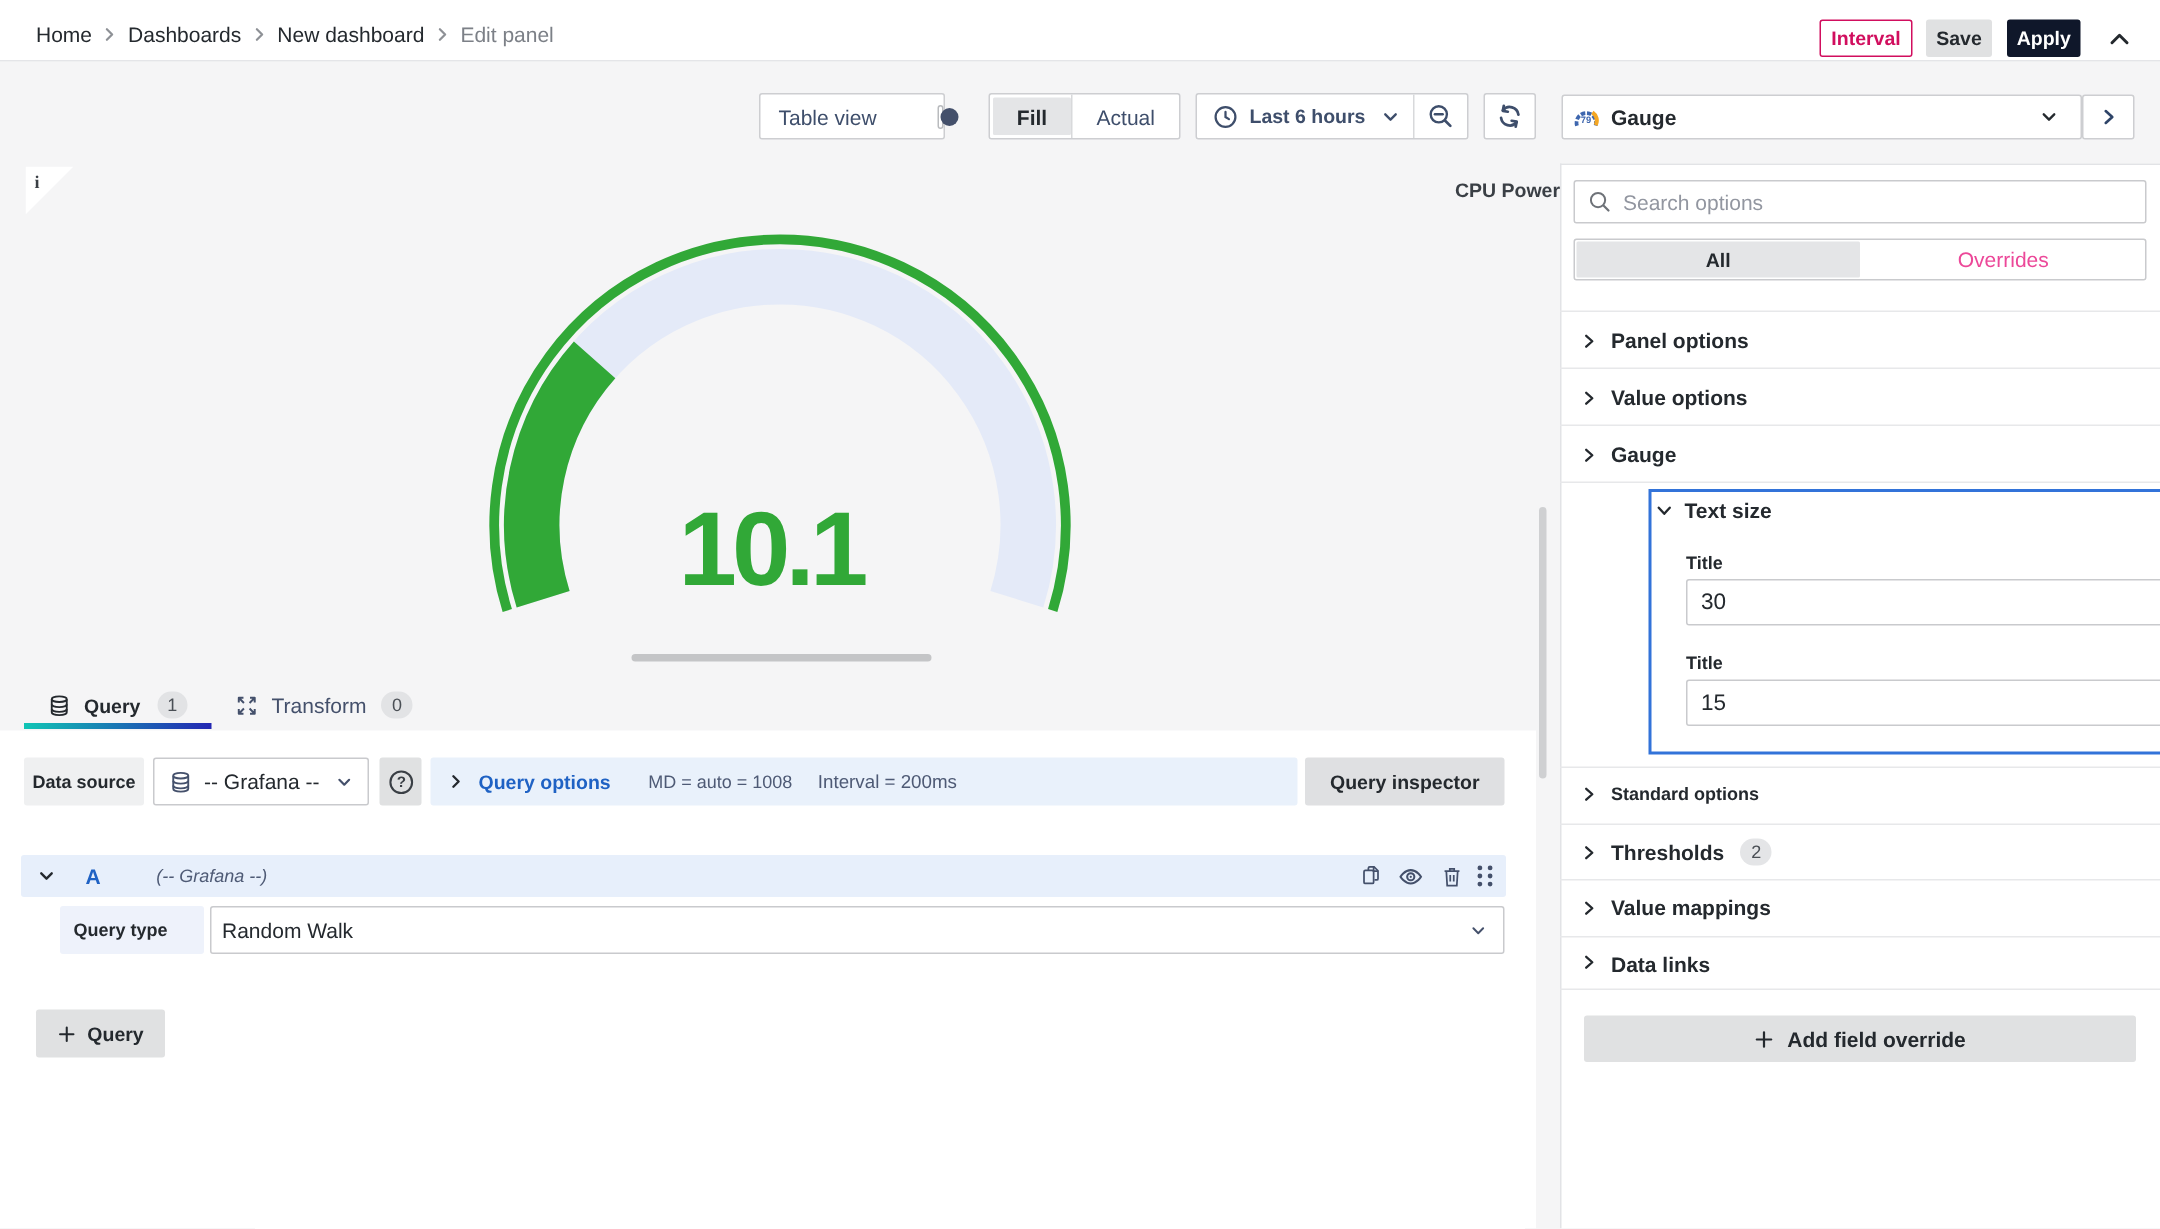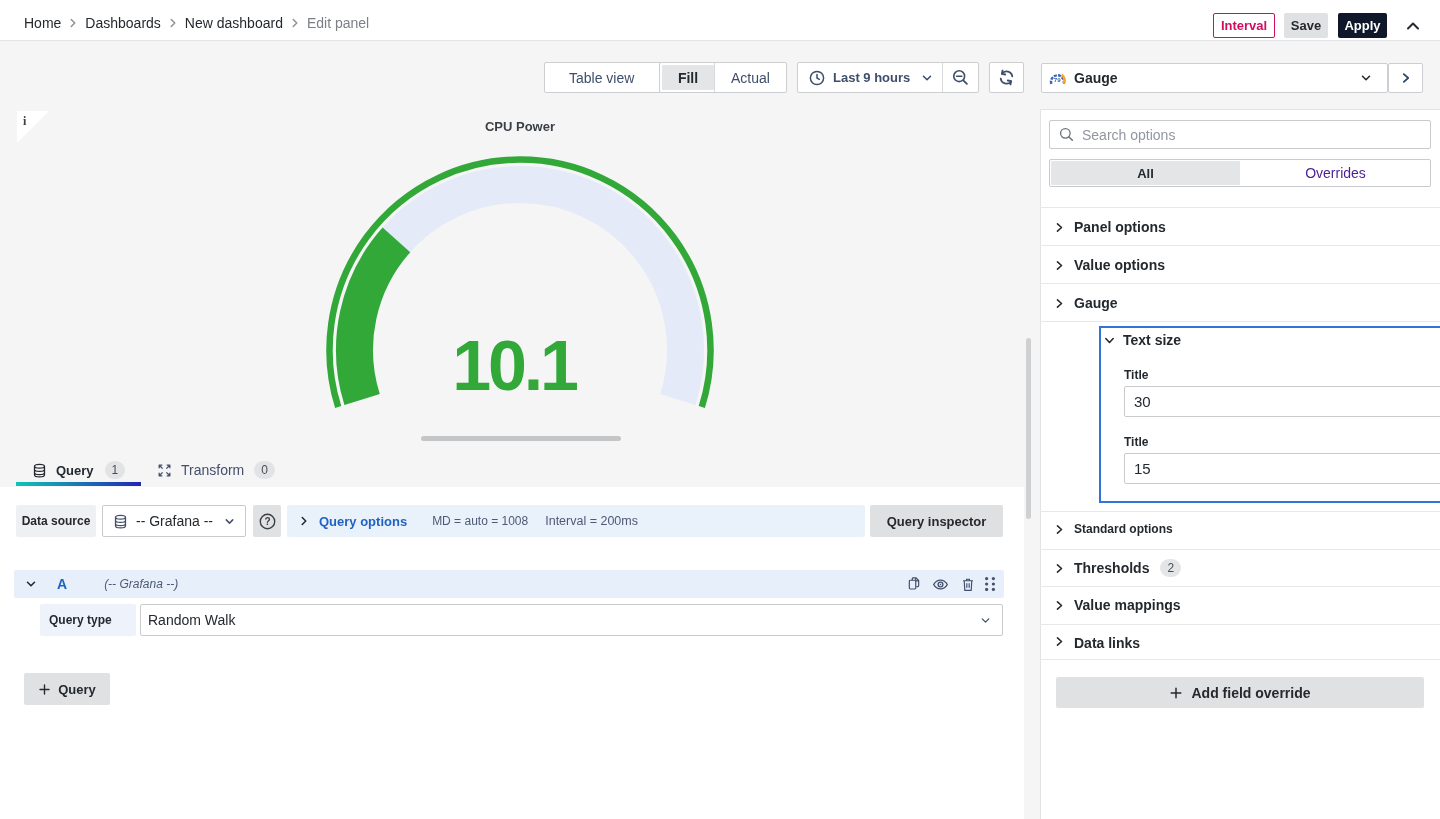--- a/index.html
+++ b/index.html
@@ -37,7 +37,7 @@
     <path d="M4 11.5L9 6.5l5 5" fill="none" stroke="#24292E" stroke-width="2" stroke-linecap="round" stroke-linejoin="round"></path>
   </svg>
 
-<div class="abs box" style="left:544px;top:62px;width:124px;height:31px;display:flex;align-items:center;padding-left:24px;white-space:nowrap;gap:33px;">
+<div class="abs box" style="left:506px;top:62px;width:124px;height:31px;display:flex;align-items:center;padding-left:12px;white-space:nowrap;gap:33px;">
   <span class="navy" style="font-size:14px;">Table view</span>
   <span style="margin-left:8px;width:32px;height:16px;border:1px solid #B9BBBE;border-radius:8px;background:#fff;position:relative;display:inline-block;">
     <span style="position:absolute;left:1px;top:1px;width:12px;height:12px;border-radius:50%;background:#44506B;"></span>

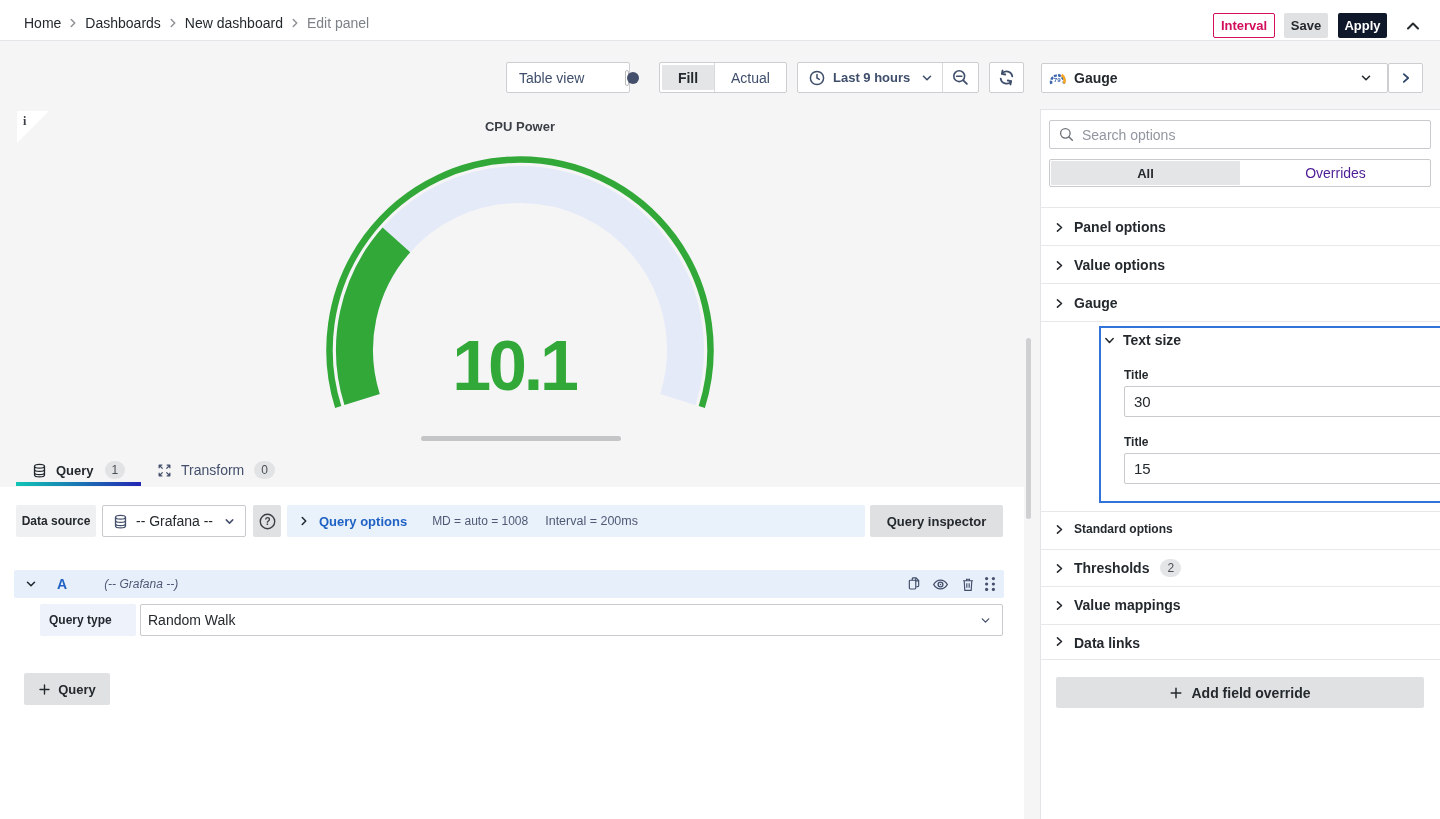--- a/index.html
+++ b/index.html
@@ -52,7 +52,7 @@
       <circle cx="8" cy="8" r="6.6" fill="none" stroke="#3E4E6B" stroke-width="1.5"></circle>
       <path d="M8 4.6V8l2.3 1.4" fill="none" stroke="#3E4E6B" stroke-width="1.5" stroke-linecap="round"></path>
     </svg>
-  <span style="margin-left:8px;font-size:13px;font-weight:bold;color:#3E4E6B;">Last 9 hours</span>
+  <span style="margin-left:8px;font-size:13px;font-weight:bold;color:#3E4E6B;">Last 6 hours</span>
   <svg width="14" height="14" viewBox="0 0 16 16" style="margin-left:10px;">
       <path d="M4 6l4 4 4-4" fill="none" stroke="#3E4E6B" stroke-width="1.8" stroke-linecap="round" stroke-linejoin="round"></path>
     </svg>

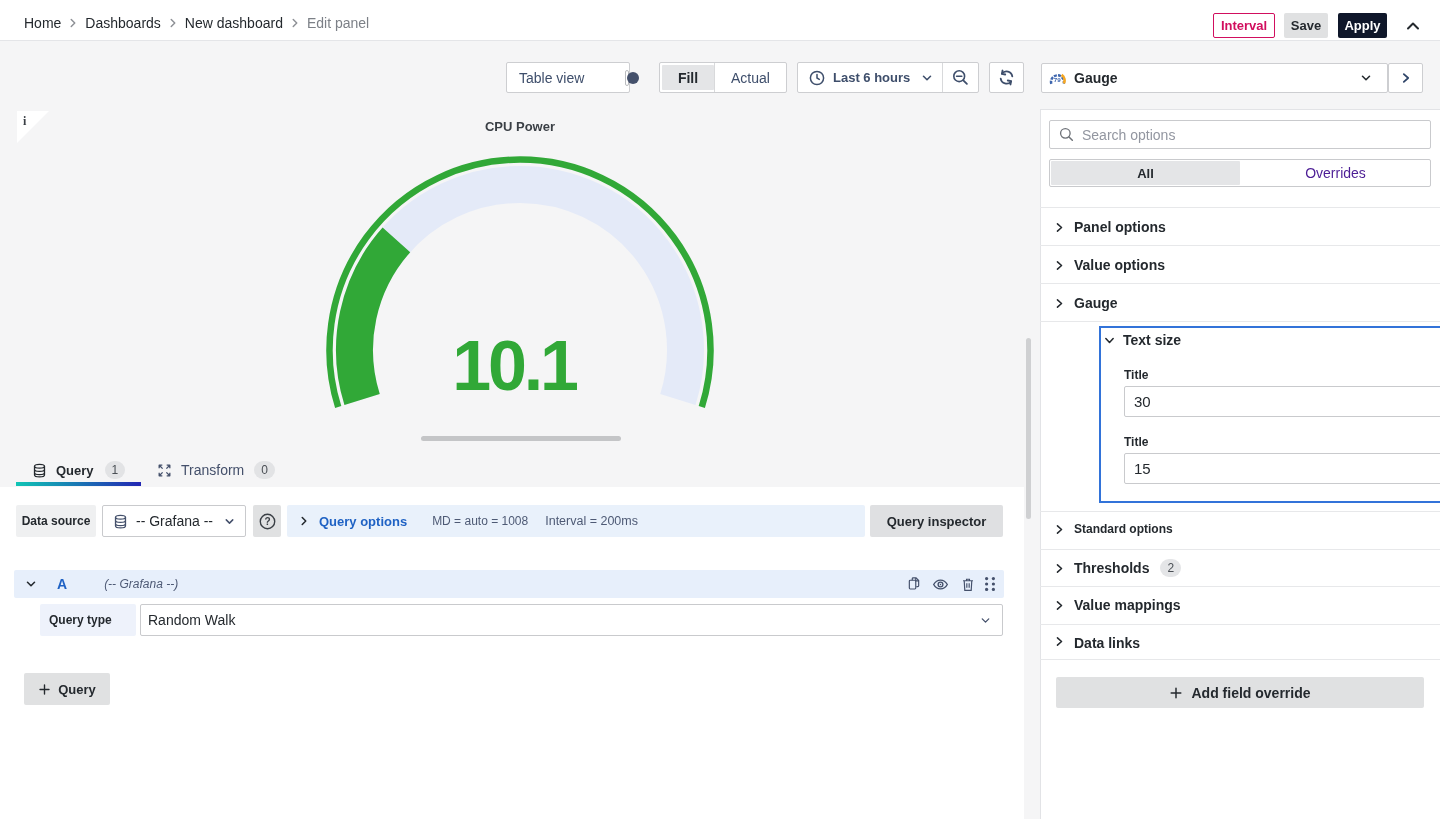--- a/index.html
+++ b/index.html
@@ -79,7 +79,7 @@
       <text x="6" y="14" font-size="12" font-weight="bold" font-family="Liberation Serif, serif" fill="#3A3F45">i</text>
     </svg>
 </div>
-<div class="abs" style="left:0;top:119px;width:1040px;text-align:center;font-size:13px;font-weight:bold;color:#3A3F45;">CPU Power</div>
+<div class="abs" style="left:0;top:119px;width:1040px;text-align:right;font-size:13px;font-weight:bold;color:#3A3F45;">CPU Power</div>
 
 <svg class="abs" style="left:300px;top:130px;" width="440" height="310" viewBox="300 130 440 310">
   <path d="M 338.2 407.0 A 190.5 190.5 0 1 1 701.8 407.0" fill="none" stroke="#31A837" stroke-width="6.5"></path>

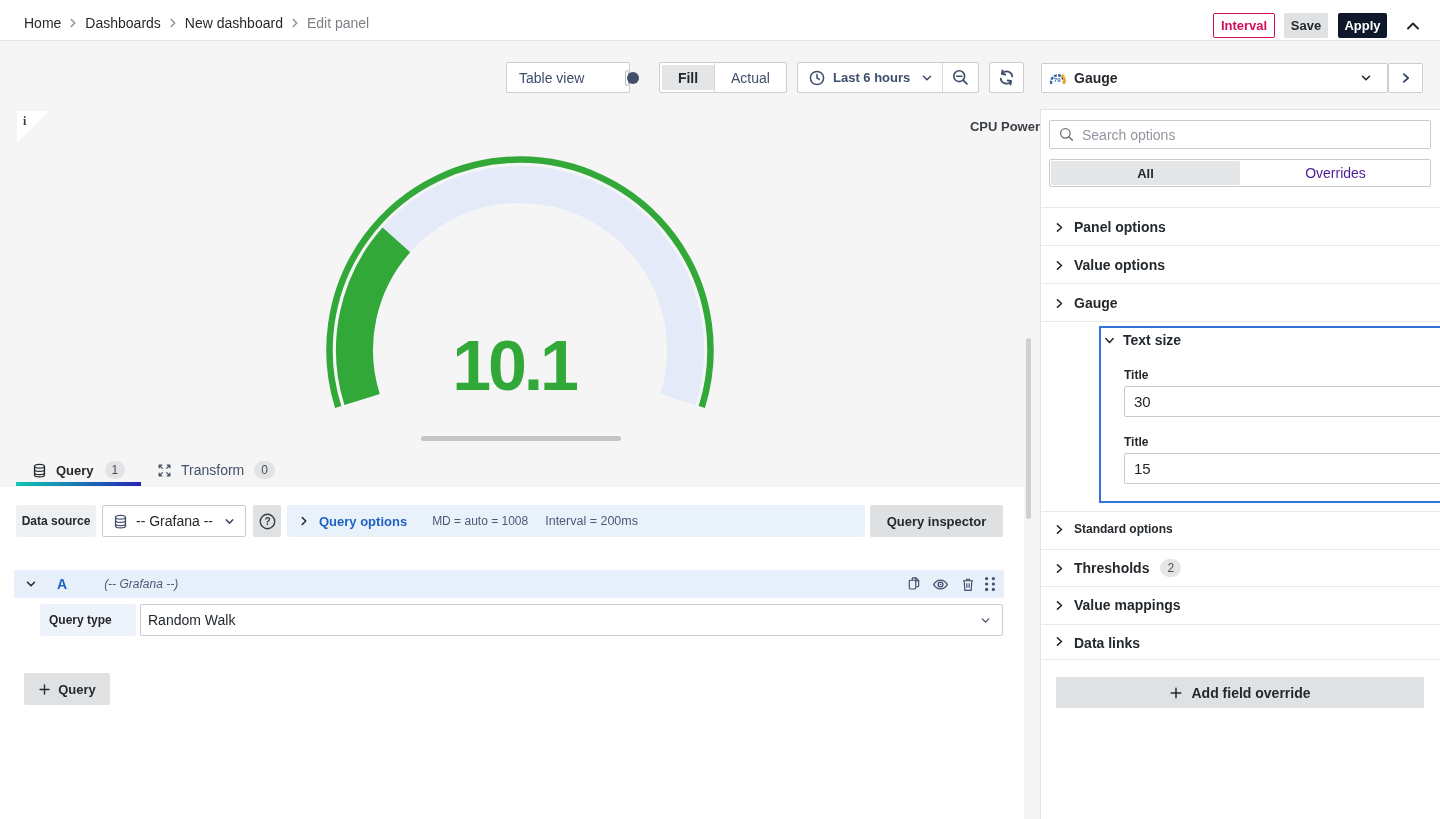--- a/index.html
+++ b/index.html
@@ -220,7 +220,7 @@
 
 <div class="abs box" style="left:1049px;top:159px;width:382px;height:28px;border-color:#C9CACD;display:flex;text-align:center;">
   <div style="flex:1;margin:1px;background:#E4E5E7;border-radius:1px;display:flex;align-items:center;justify-content:center;font-size:13px;font-weight:bold;color:#24292E;">All</div>
-  <div style="flex:1;display:flex;align-items:center;justify-content:center;font-size:14px;color:#4c1d95;">Overrides</div>
+  <div style="flex:1;display:flex;align-items:center;justify-content:center;font-size:14px;color:#ec4899;">Overrides</div>
 </div>
 
 <div class="abs" style="left:1040px;top:207px;width:400px;border-top:1px solid #E7E8EA;"></div>

